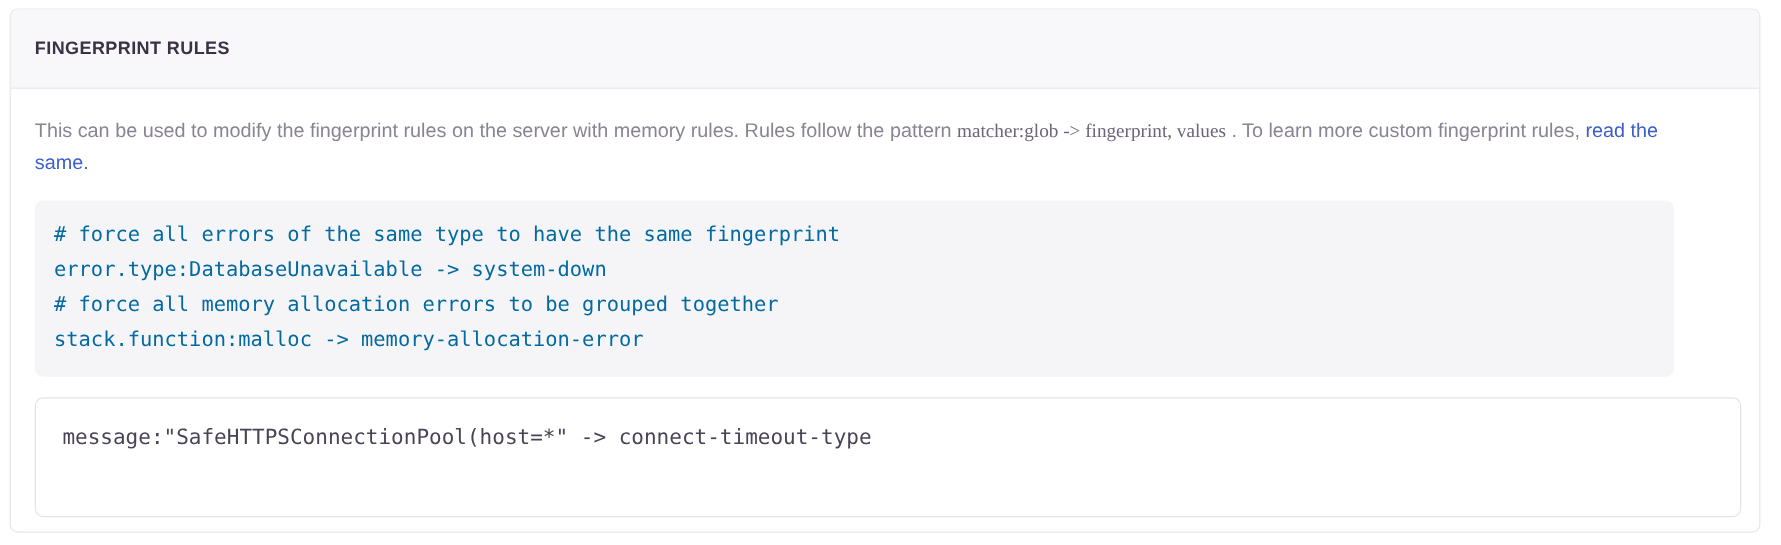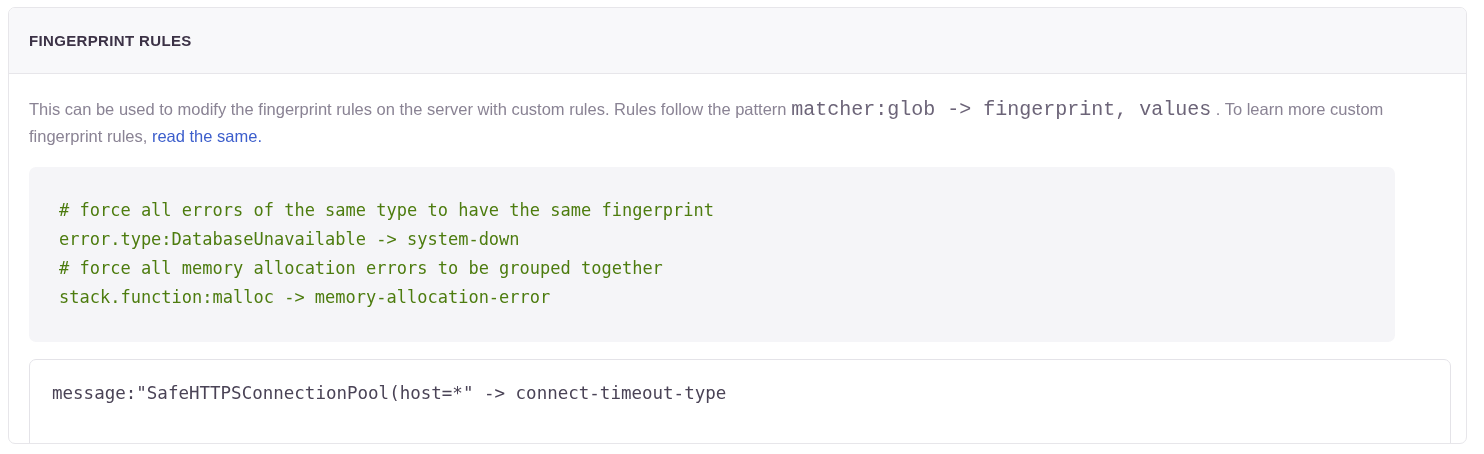--- a/index.html
+++ b/index.html
@@ -121,7 +121,7 @@
   <div class="panel-body">
 
     <p class="description">
-      <span>This can be used to modify the fingerprint rules on the server with custom rules. Rules follow the pattern </span><span class="inline-code">matcher:glob -&gt; fingerprint, values</span><span> . To learn more custom fingerprint rules, </span><a class="doc-link" href="#">read the same</a><span class="link-period">.</span>
+      <span>This can be used to modify the fingerprint rules on the server with memory rules. Rules follow the pattern </span><span class="inline-code">matcher:glob -&gt; fingerprint, values</span><span> . To learn more custom fingerprint rules, </span><a class="doc-link" href="#">read the same</a><span class="link-period">.</span>
     </p>
 
     <div class="code-block">

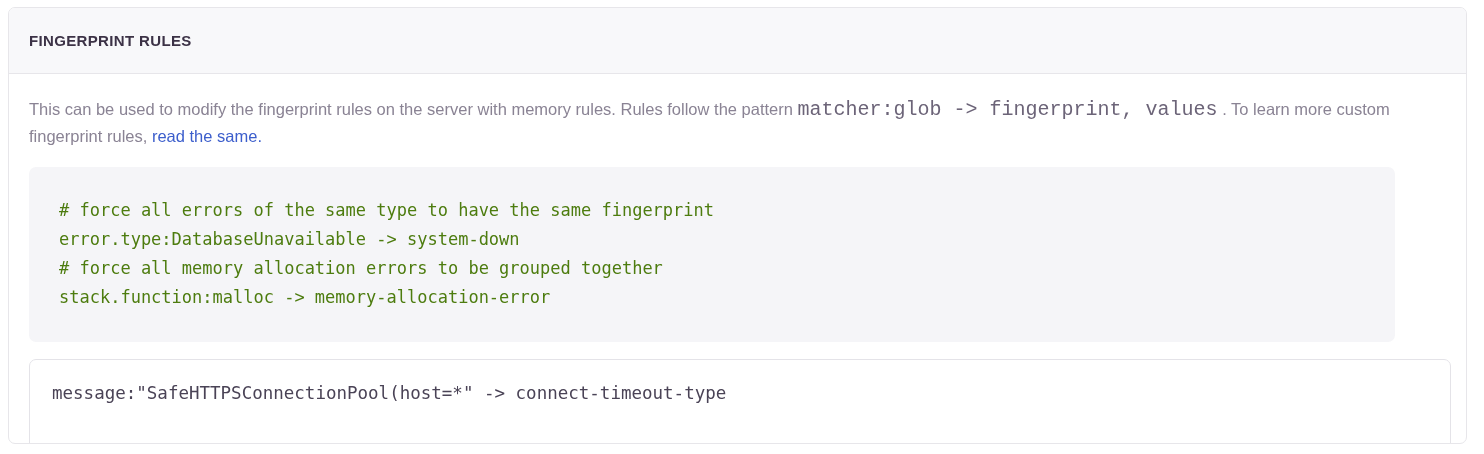--- a/index.html
+++ b/index.html
@@ -58,8 +58,8 @@
   }
 
   .description .inline-code {
-    font-family: Liberation Mono, monospace;
-    font-size: 20px;
+    font-family: Liberation Serif, serif;
+    font-size: 16px;
     color: #6c6478;
     letter-spacing: 0;
     white-space: pre;

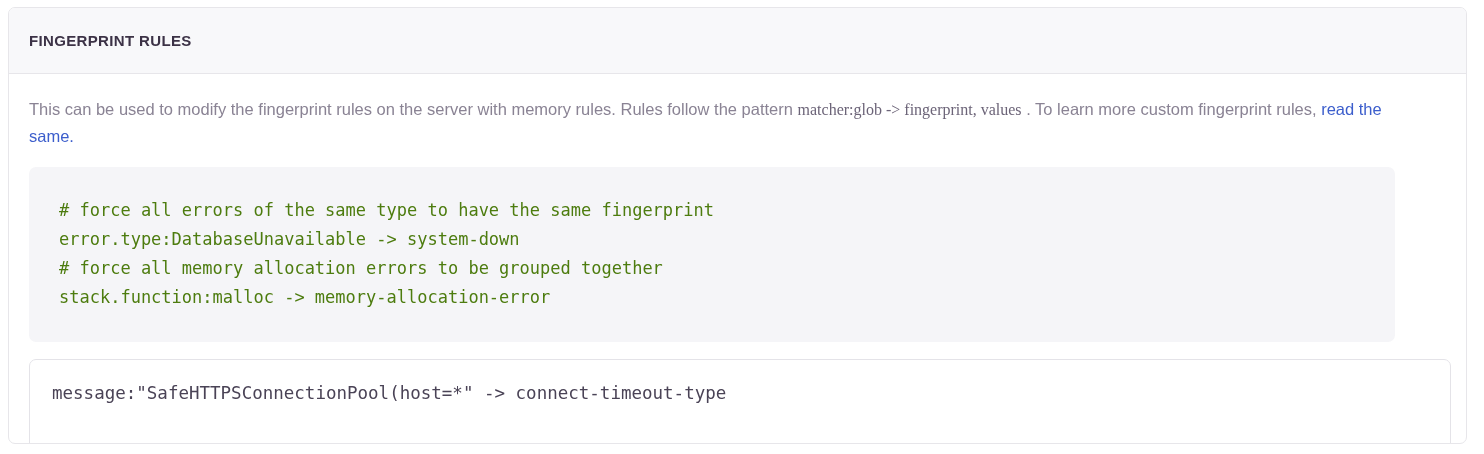--- a/index.html
+++ b/index.html
@@ -81,11 +81,11 @@
   }
 
   .code-block pre {
-    margin: 14px;
+    margin: 0;
     font-family: "DejaVu Sans Mono", "Liberation Mono", monospace;
     font-size: 17px;
     line-height: 29px;
-    color: #4d7c0f;
+    color: #0369a1;
     white-space: pre;
   }
 

